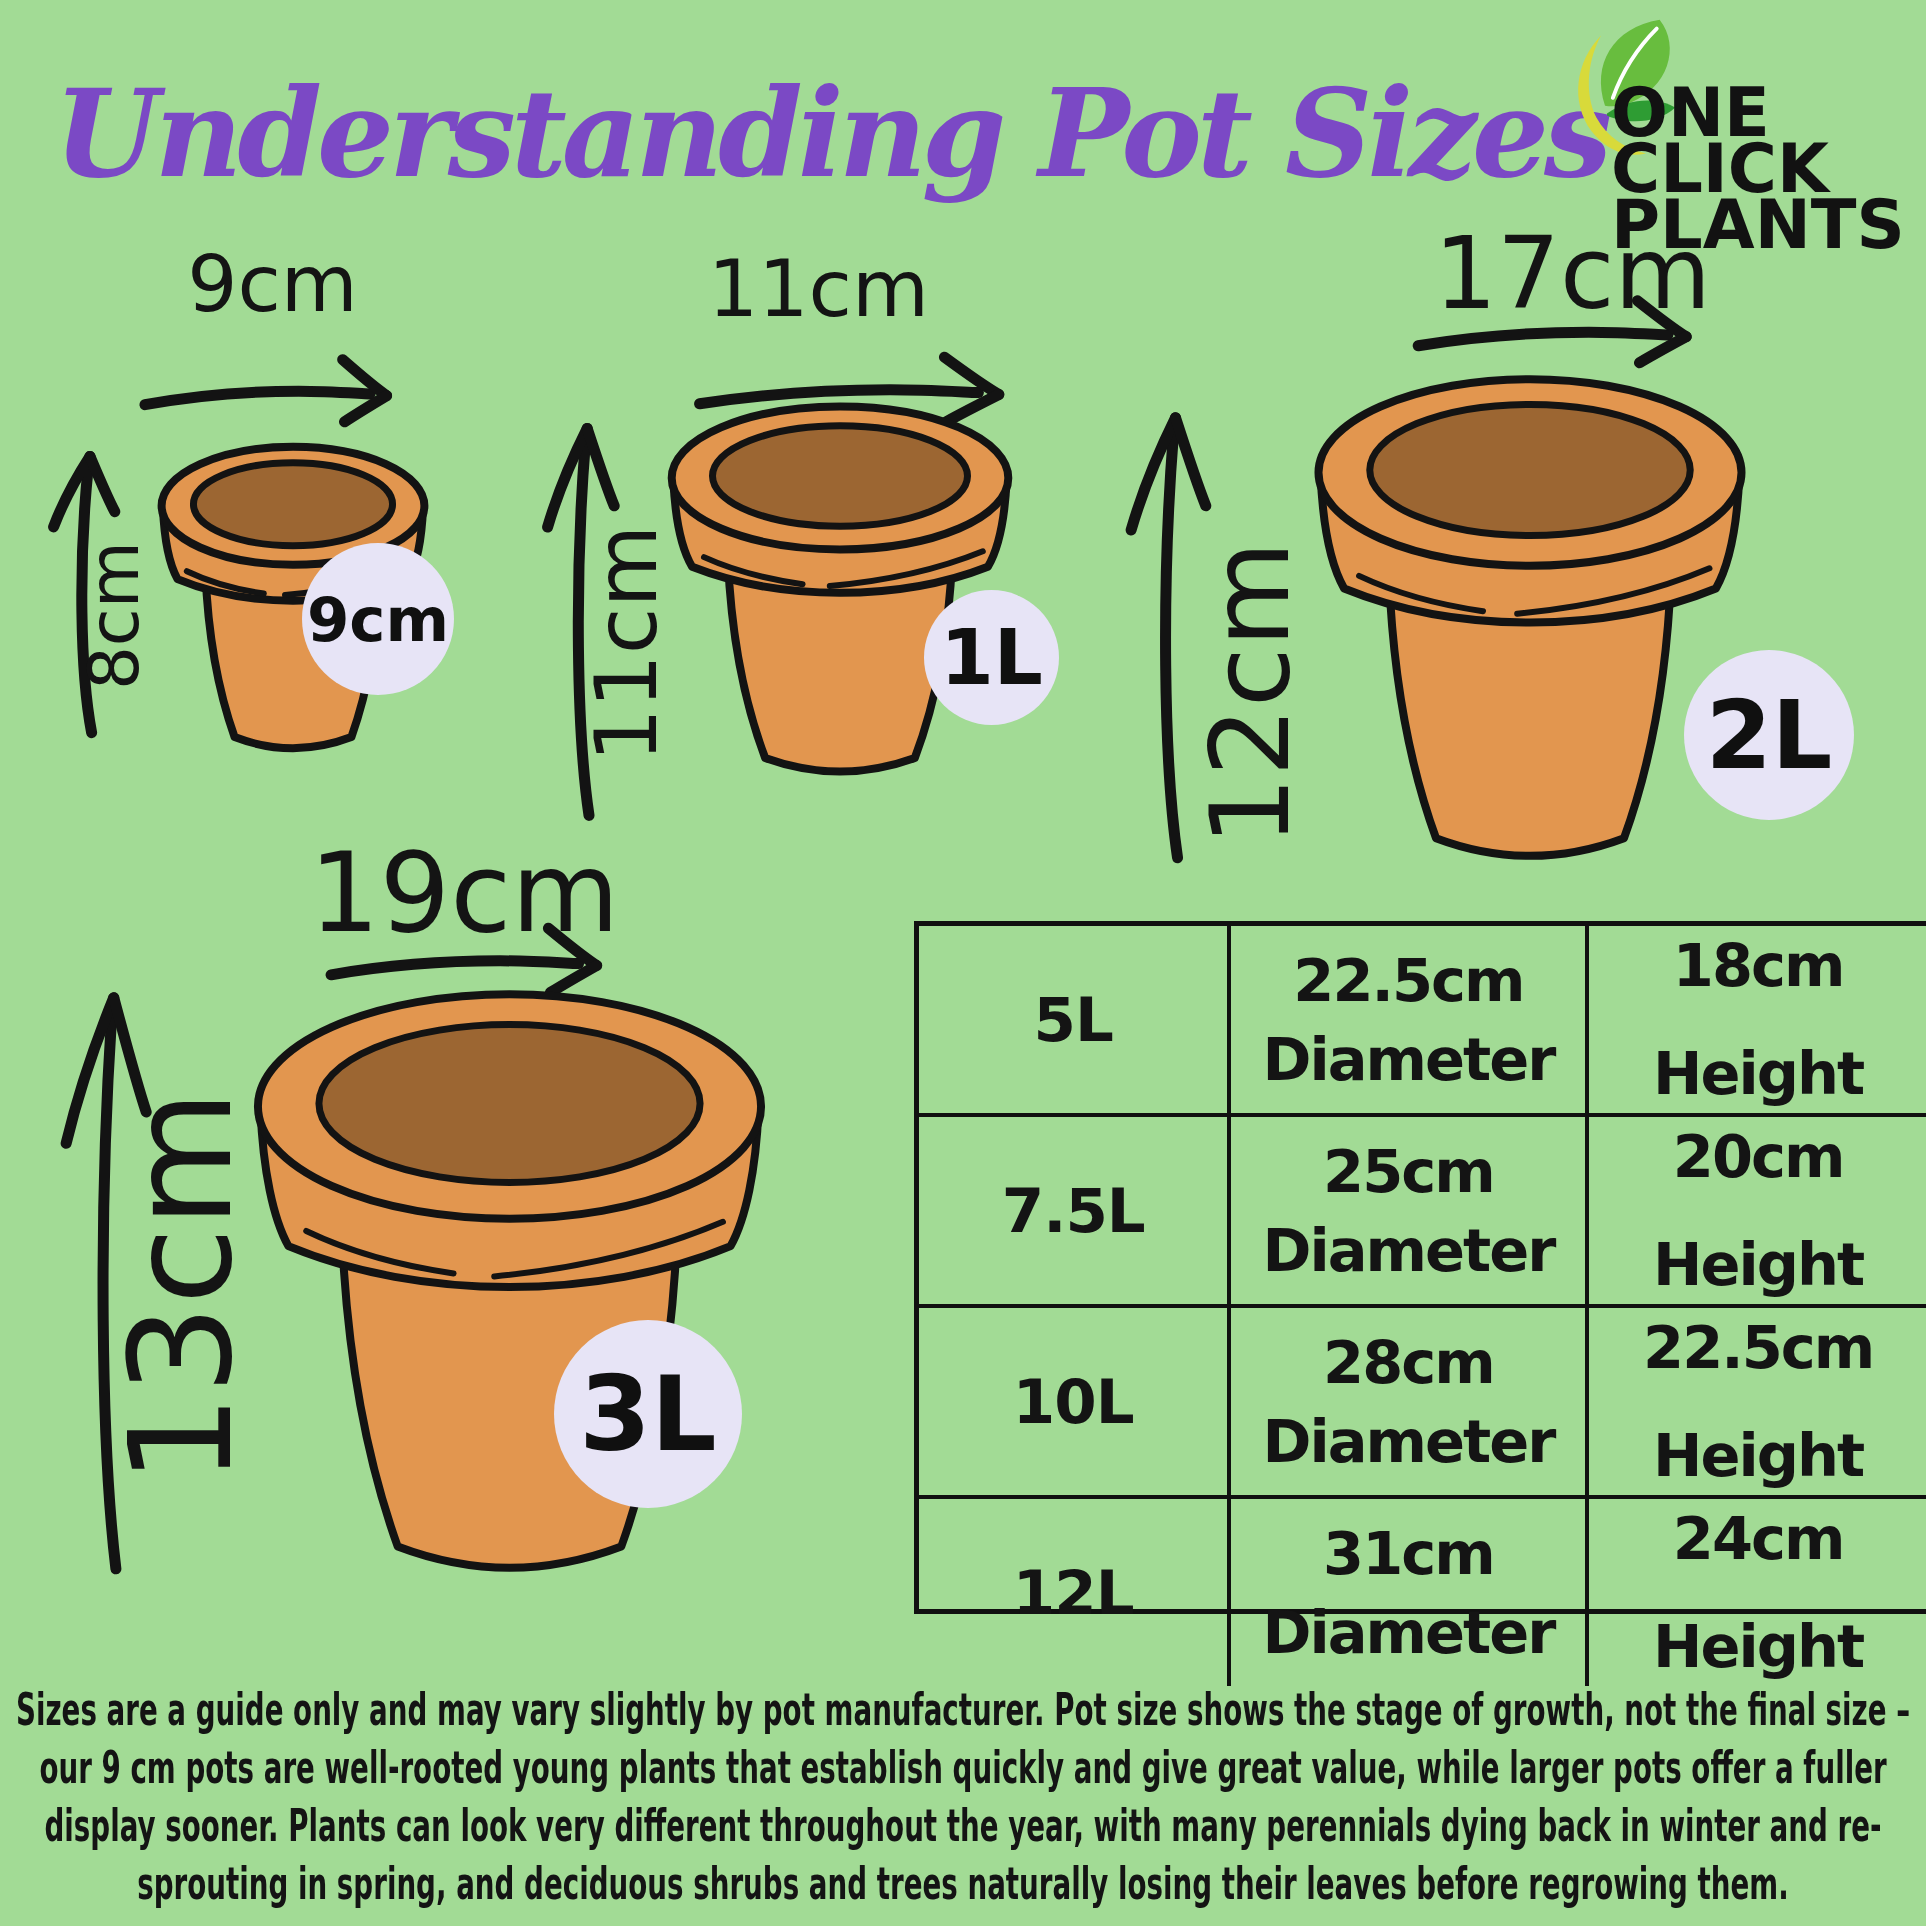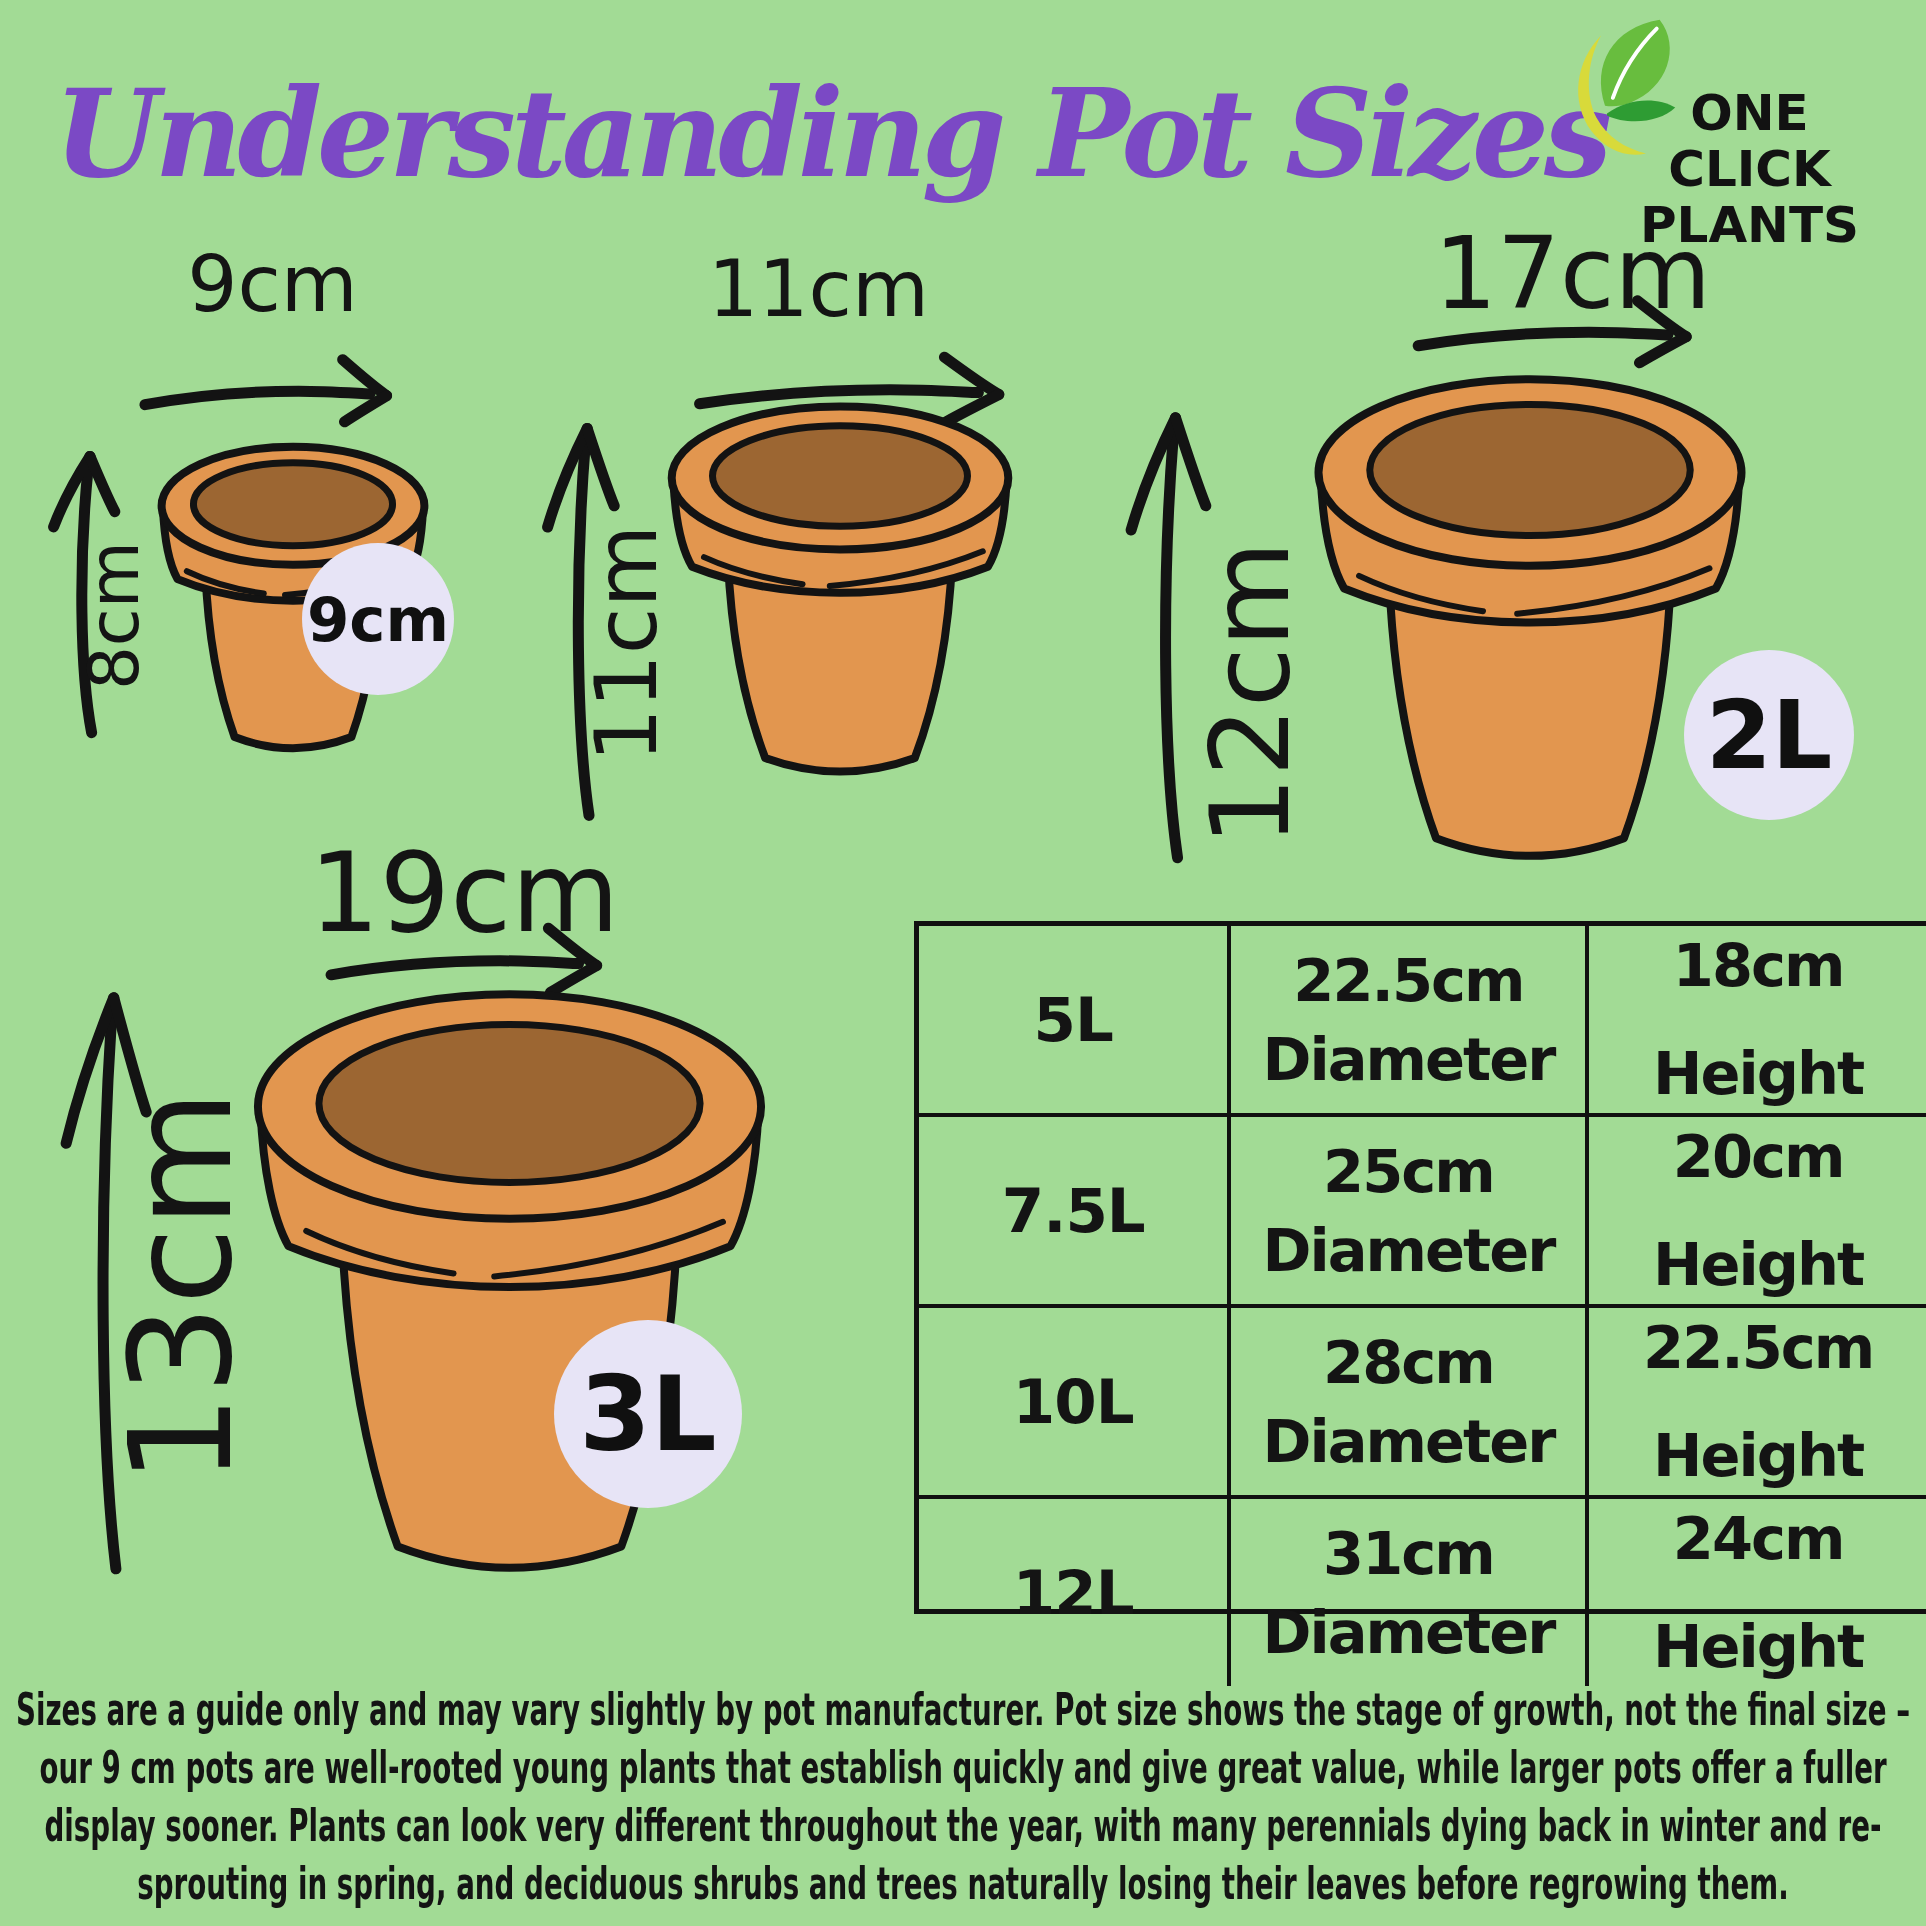--- a/index.html
+++ b/index.html
@@ -25,8 +25,8 @@
   #logo{position:absolute; left:1554px; top:10px; width:342px; height:208px;}
   #logo-icon{position:absolute; left:8px; top:4px; width:127px; height:156px;}
   #logo-text{
-    position:absolute; right:8px; top:75px; width:277px; text-align:center;
-    font-weight:bold; font-size:50px; line-height:56px; letter-spacing:0px; color:#121212;
+    position:absolute; right:8px; top:75px; width:277px; text-align:left;
+    font-weight:bold; font-size:67px; line-height:56px; letter-spacing:0px; color:#121212;
   }
   
   .wlabel{position:absolute; width:297px; text-align:center; font-weight:400; white-space:nowrap;}

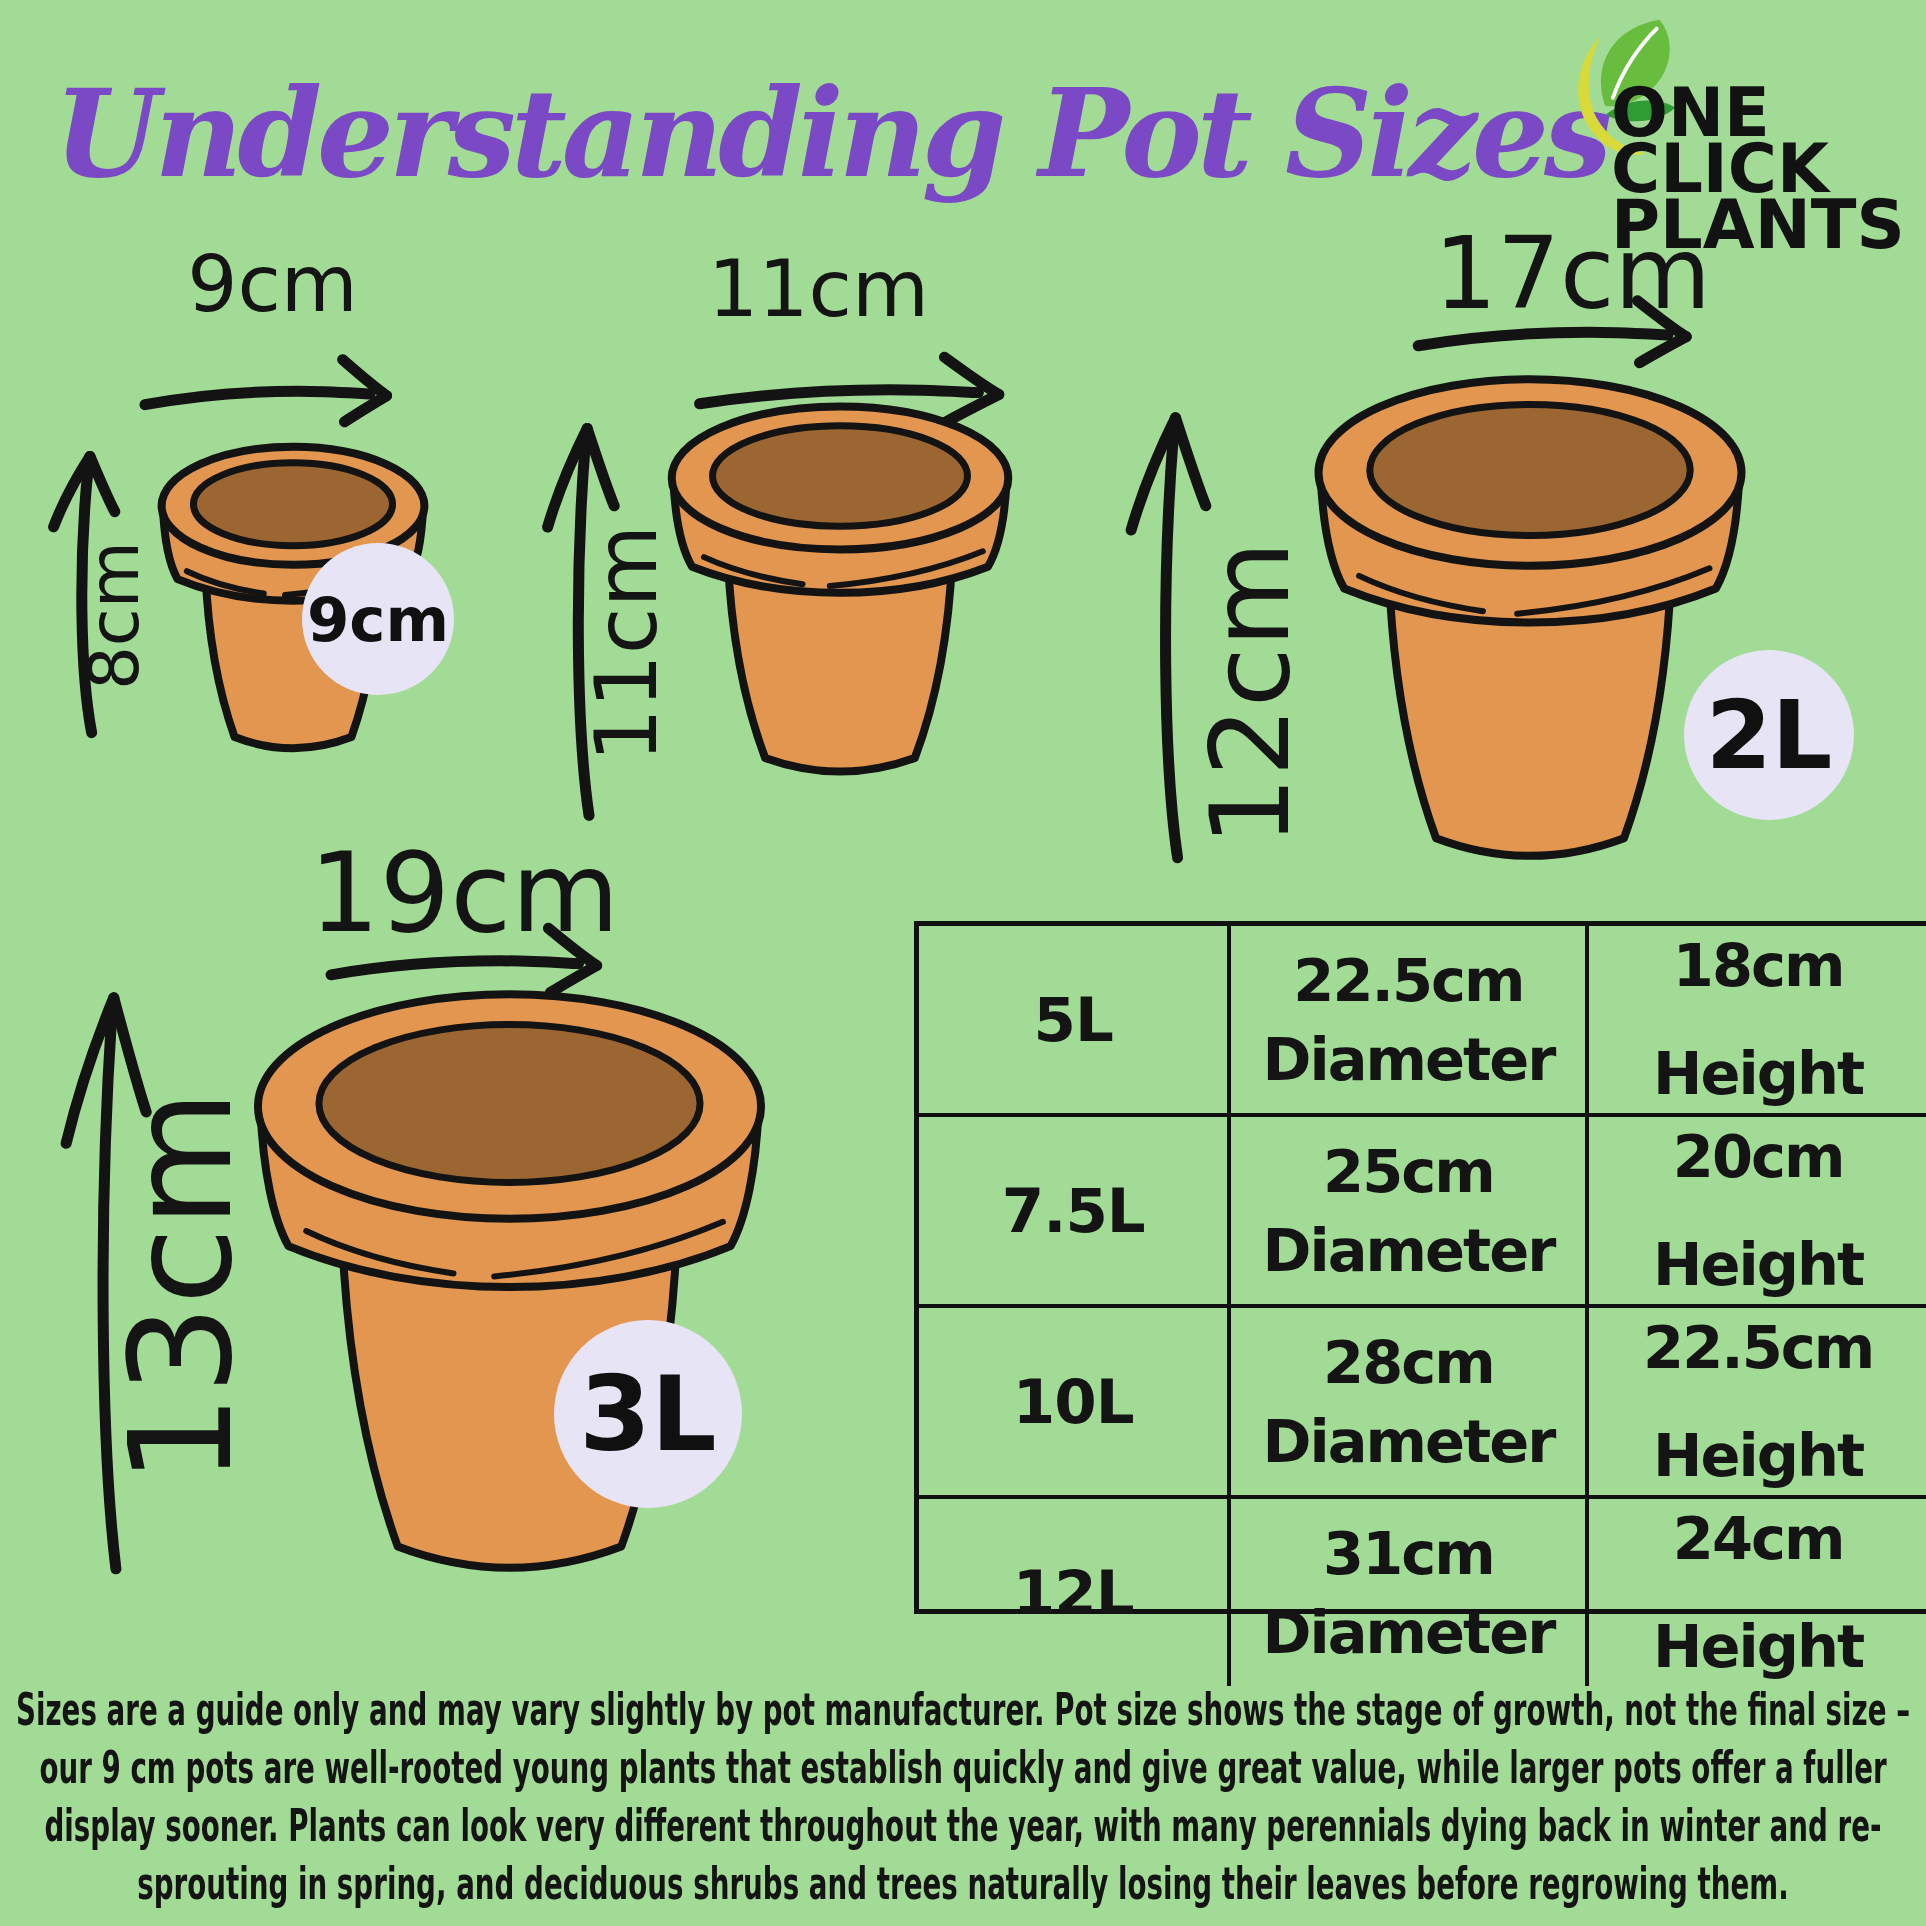--- a/index.html
+++ b/index.html
@@ -163,6 +163,9 @@
   <svg class="potsvg" id="pot2" viewBox="0 0 220 205" preserveAspectRatio="none">
       <use href="#potSym"></use>
     </svg>
+  <div class="badge" id="badge2">
+      <span>1L</span>
+    </div>
 
   <div class="wlabel" id="wlabel3">17cm</div>
   <svg class="arrow" id="harrow3" viewBox="0 0 330 90" preserveAspectRatio="none">

